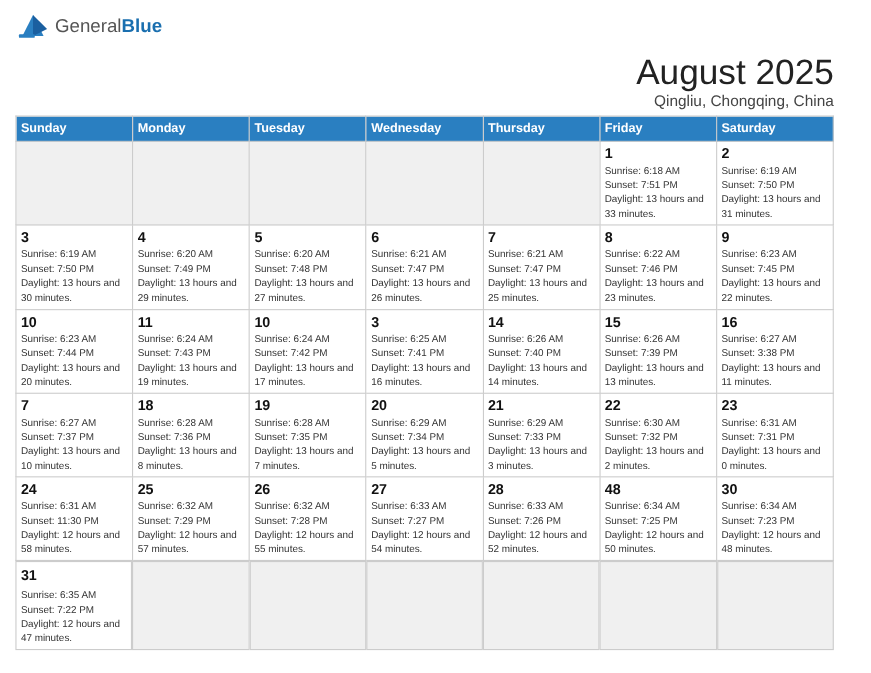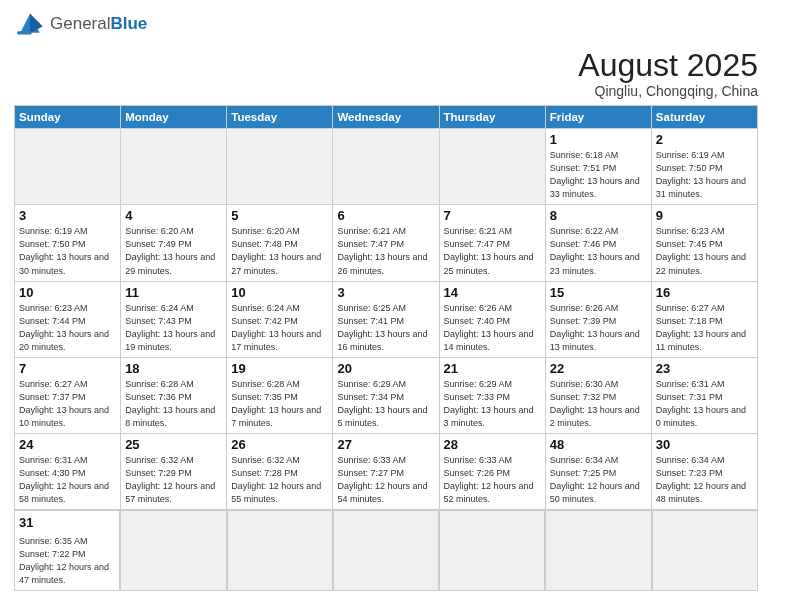--- a/index.html
+++ b/index.html
@@ -253,7 +253,7 @@
           <td>
             <span class="day-number">16</span>
             <div class="day-info">Sunrise: 6:27 AM
-Sunset: 7:18 PM
+Sunset: 3:38 PM
 Daylight: 13 hours
 and 11 minutes.</div>
           </td>

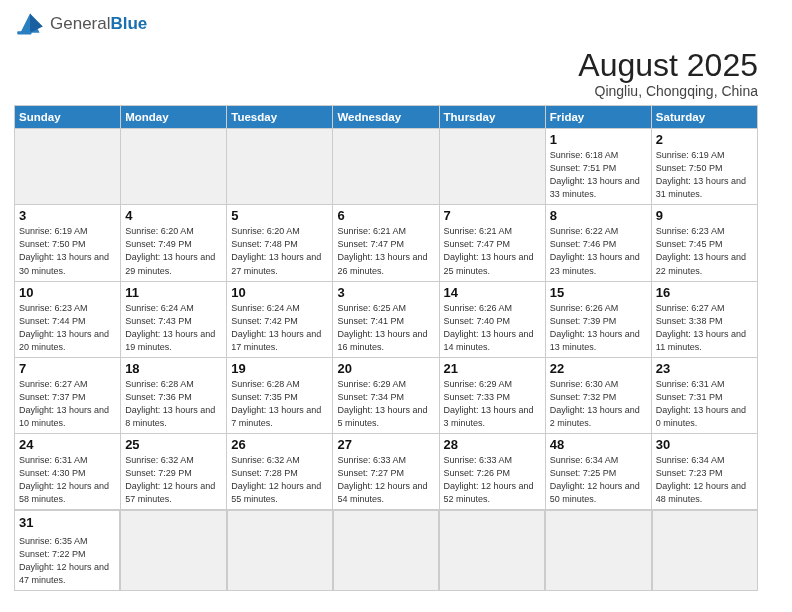--- a/index.html
+++ b/index.html
@@ -313,7 +313,7 @@
           <td>
             <span class="day-number">24</span>
             <div class="day-info">Sunrise: 6:31 AM
-Sunset: 4:30 PM
+Sunset: 11:30 PM
 Daylight: 12 hours
 and 58 minutes.</div>
           </td>

